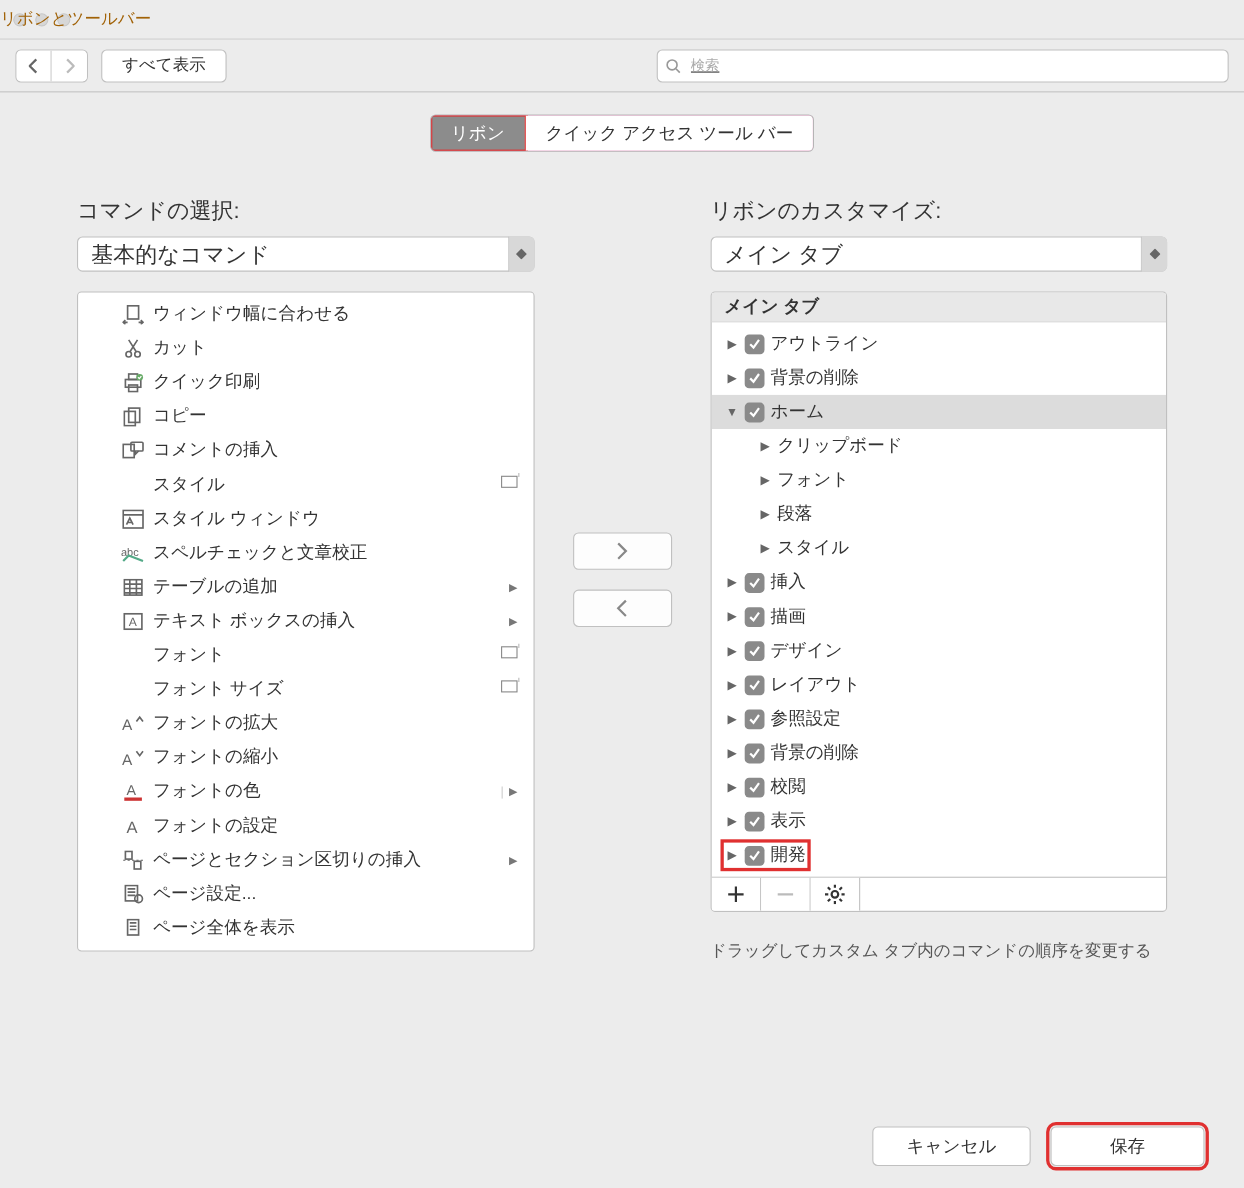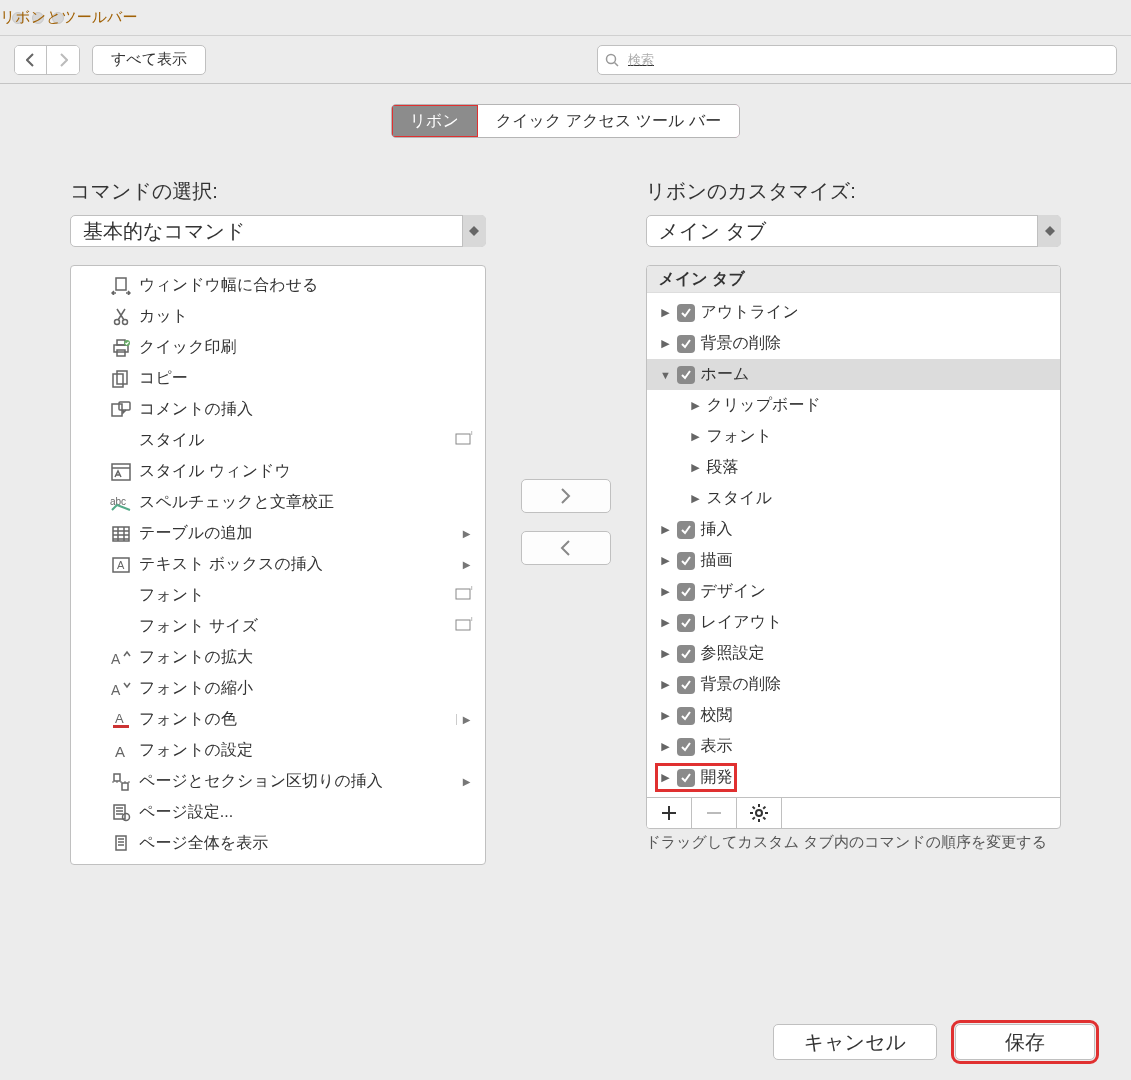--- a/index.html
+++ b/index.html
@@ -59,7 +59,7 @@
 .tree-action-btn { width: 45px; border: none; border-right: 1px solid #c0c0c0; background: #fff; display: flex; align-items: center; justify-content: center; font-size: 20px; color: #333; cursor: pointer; }
 .tree-action-btn.disabled { color: #bbb; }
 
-.help-text { font-size: 15px; color: #555; margin-top: 2px; line-height: 1.4; }
+.help-text { font-size: 15px; color: #555; margin-top: 25px; line-height: 1.4; }
 
 .center-col { width: 100px; display: flex; flex-direction: column; align-items: center; justify-content: center; gap: 18px; }
 .move-btn { width: 90px; height: 34px; border: 1px solid #c0c0c0; border-radius: 5px; background: #fdfdfd; display: flex; align-items: center; justify-content: center; cursor: pointer; color: #888; }

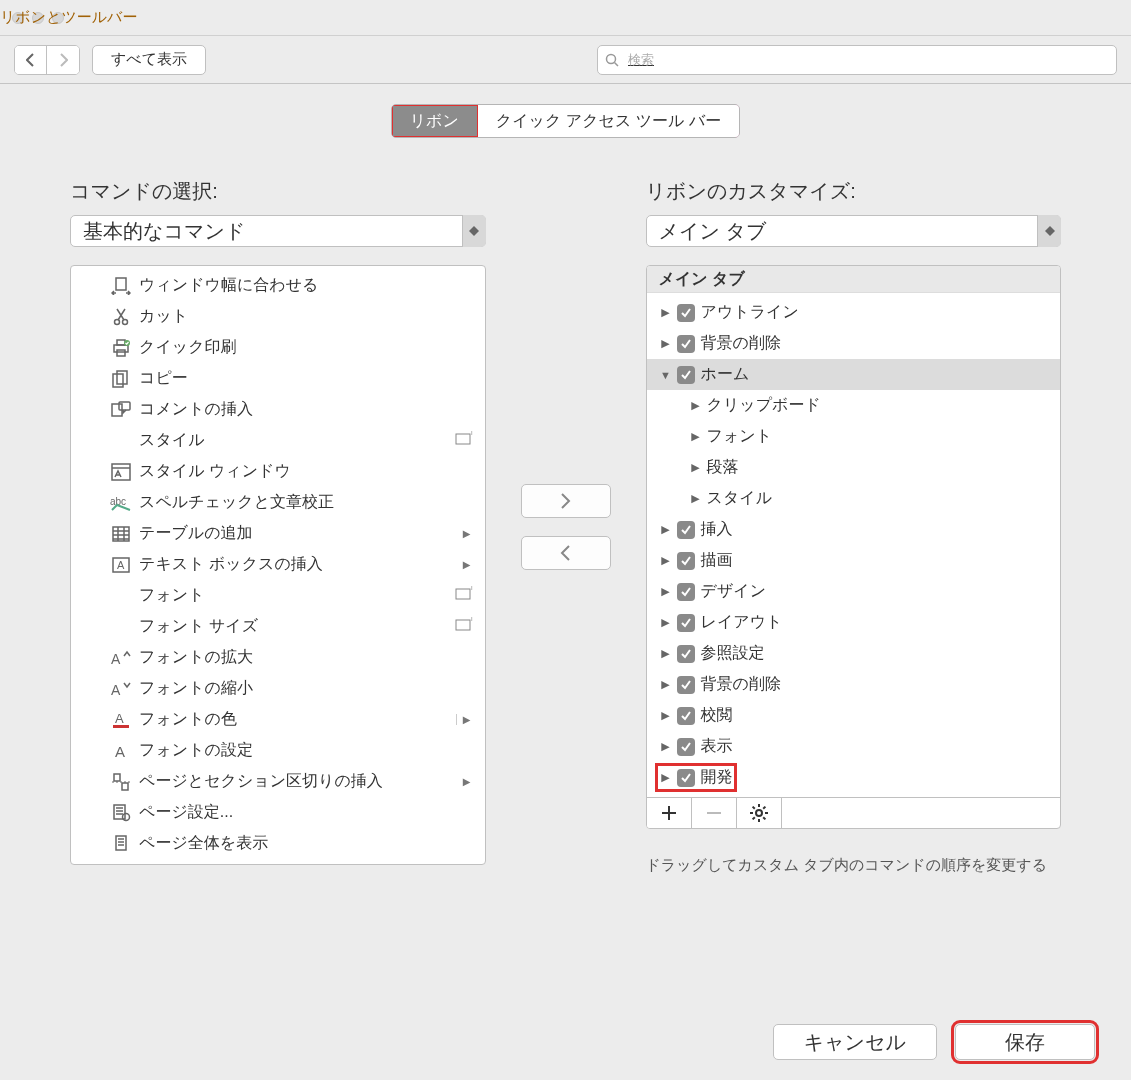--- a/index.html
+++ b/index.html
@@ -65,7 +65,7 @@
 .move-btn { width: 90px; height: 34px; border: 1px solid #c0c0c0; border-radius: 5px; background: #fdfdfd; display: flex; align-items: center; justify-content: center; cursor: pointer; color: #888; }
 
 .footer { position: absolute; bottom: 20px; right: 36px; display: flex; gap: 18px; }
-.footer-btn { height: 36px; padding: 0 30px; border: 1px solid #c0c0c0; border-radius: 5px; background: #fff; font-size: 20px; color: #333; cursor: pointer; min-width: 140px; }
+.footer-btn { height: 36px; padding: 0 30px; border: 1px solid #c0c0c0; border-radius: 5px; background: #fff; font-size: 16px; color: #333; cursor: pointer; min-width: 140px; }
 
 .redbox { outline: 3px solid #e03030; outline-offset: 1px; }
 .dev-row-highlight { display: inline-flex; align-items: center; }

